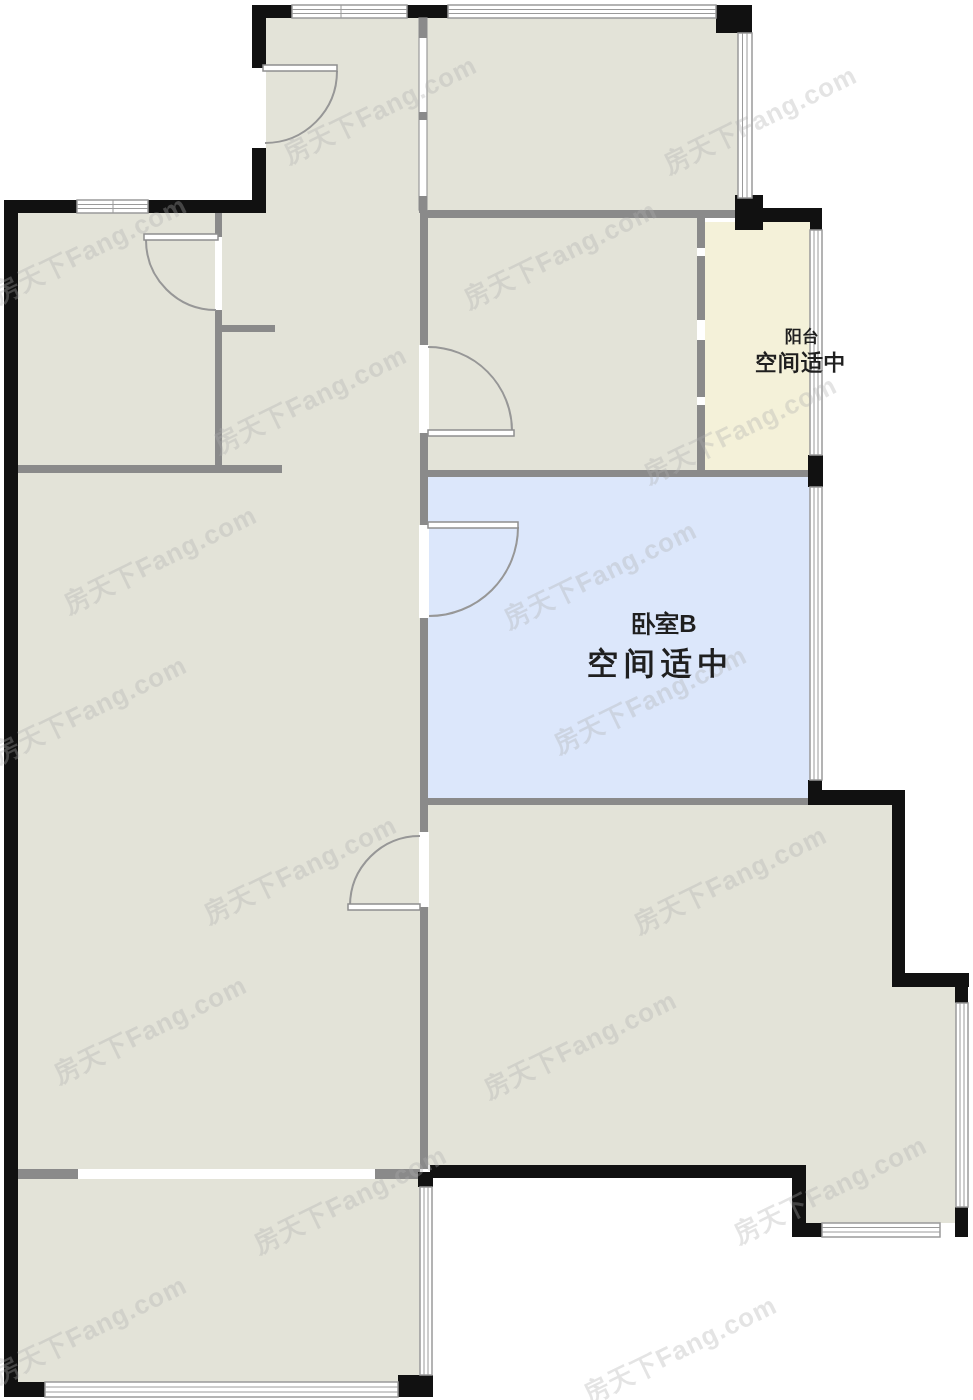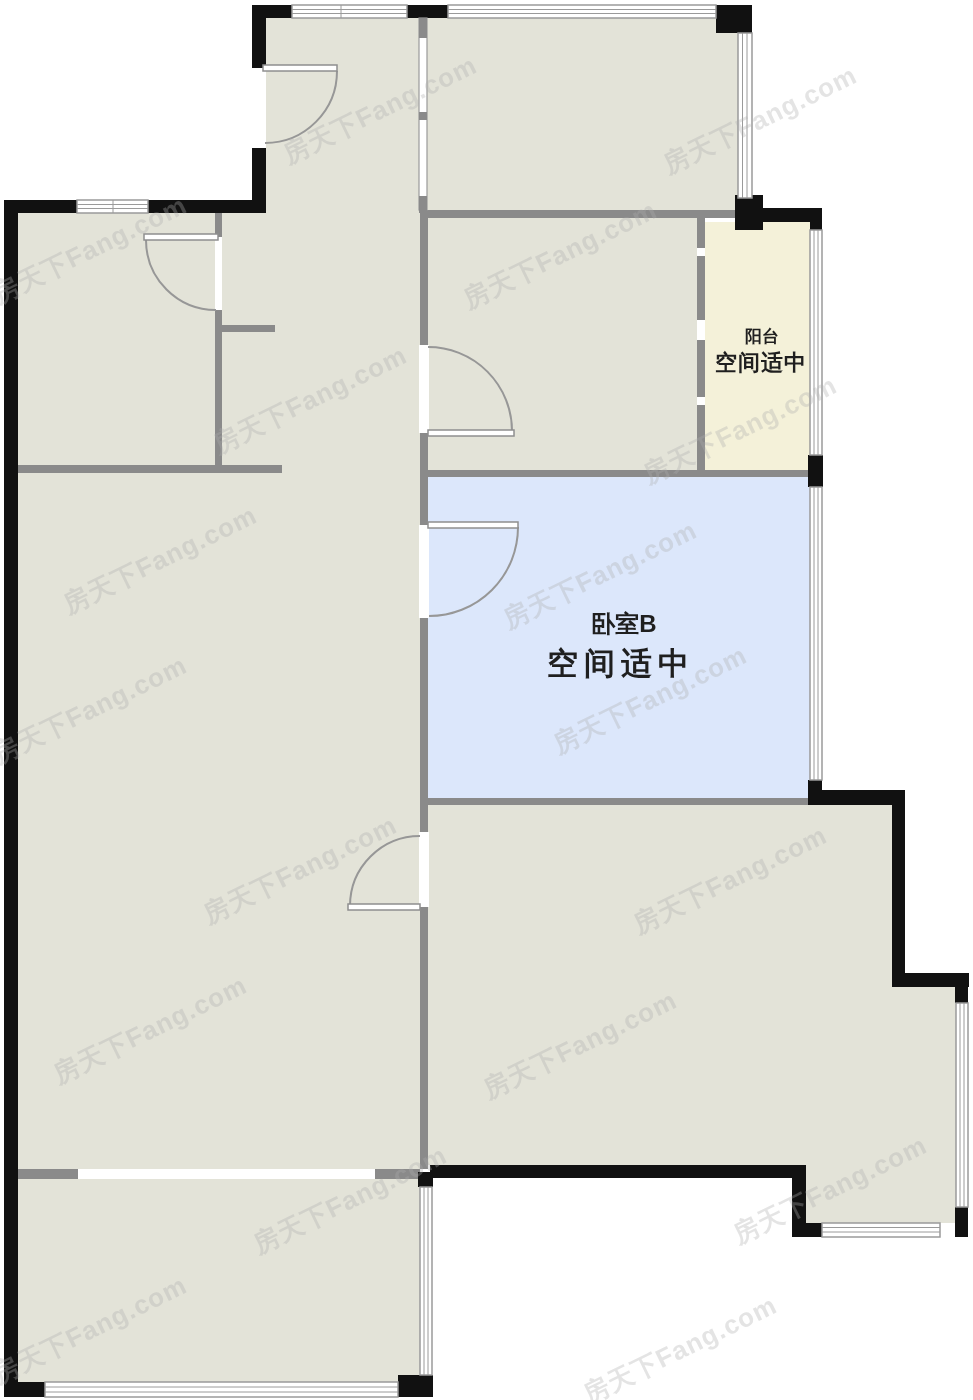--- a/index.html
+++ b/index.html
@@ -22,7 +22,7 @@
   .arc {fill:none;stroke:#979797;stroke-width:2;}
   .room-label{
     position:absolute;transform:translate(-50%,-50%);
-    color:var(--label_color);font-weight:700;white-space:nowrap;line-height:1;
+    color:var(--label_color);font-weight:700;white-space:nowrap;line-height:1;margin-left:40px;
   }
   .wm{
     position:absolute;transform:translate(-50%,-50%) rotate(-26deg);

